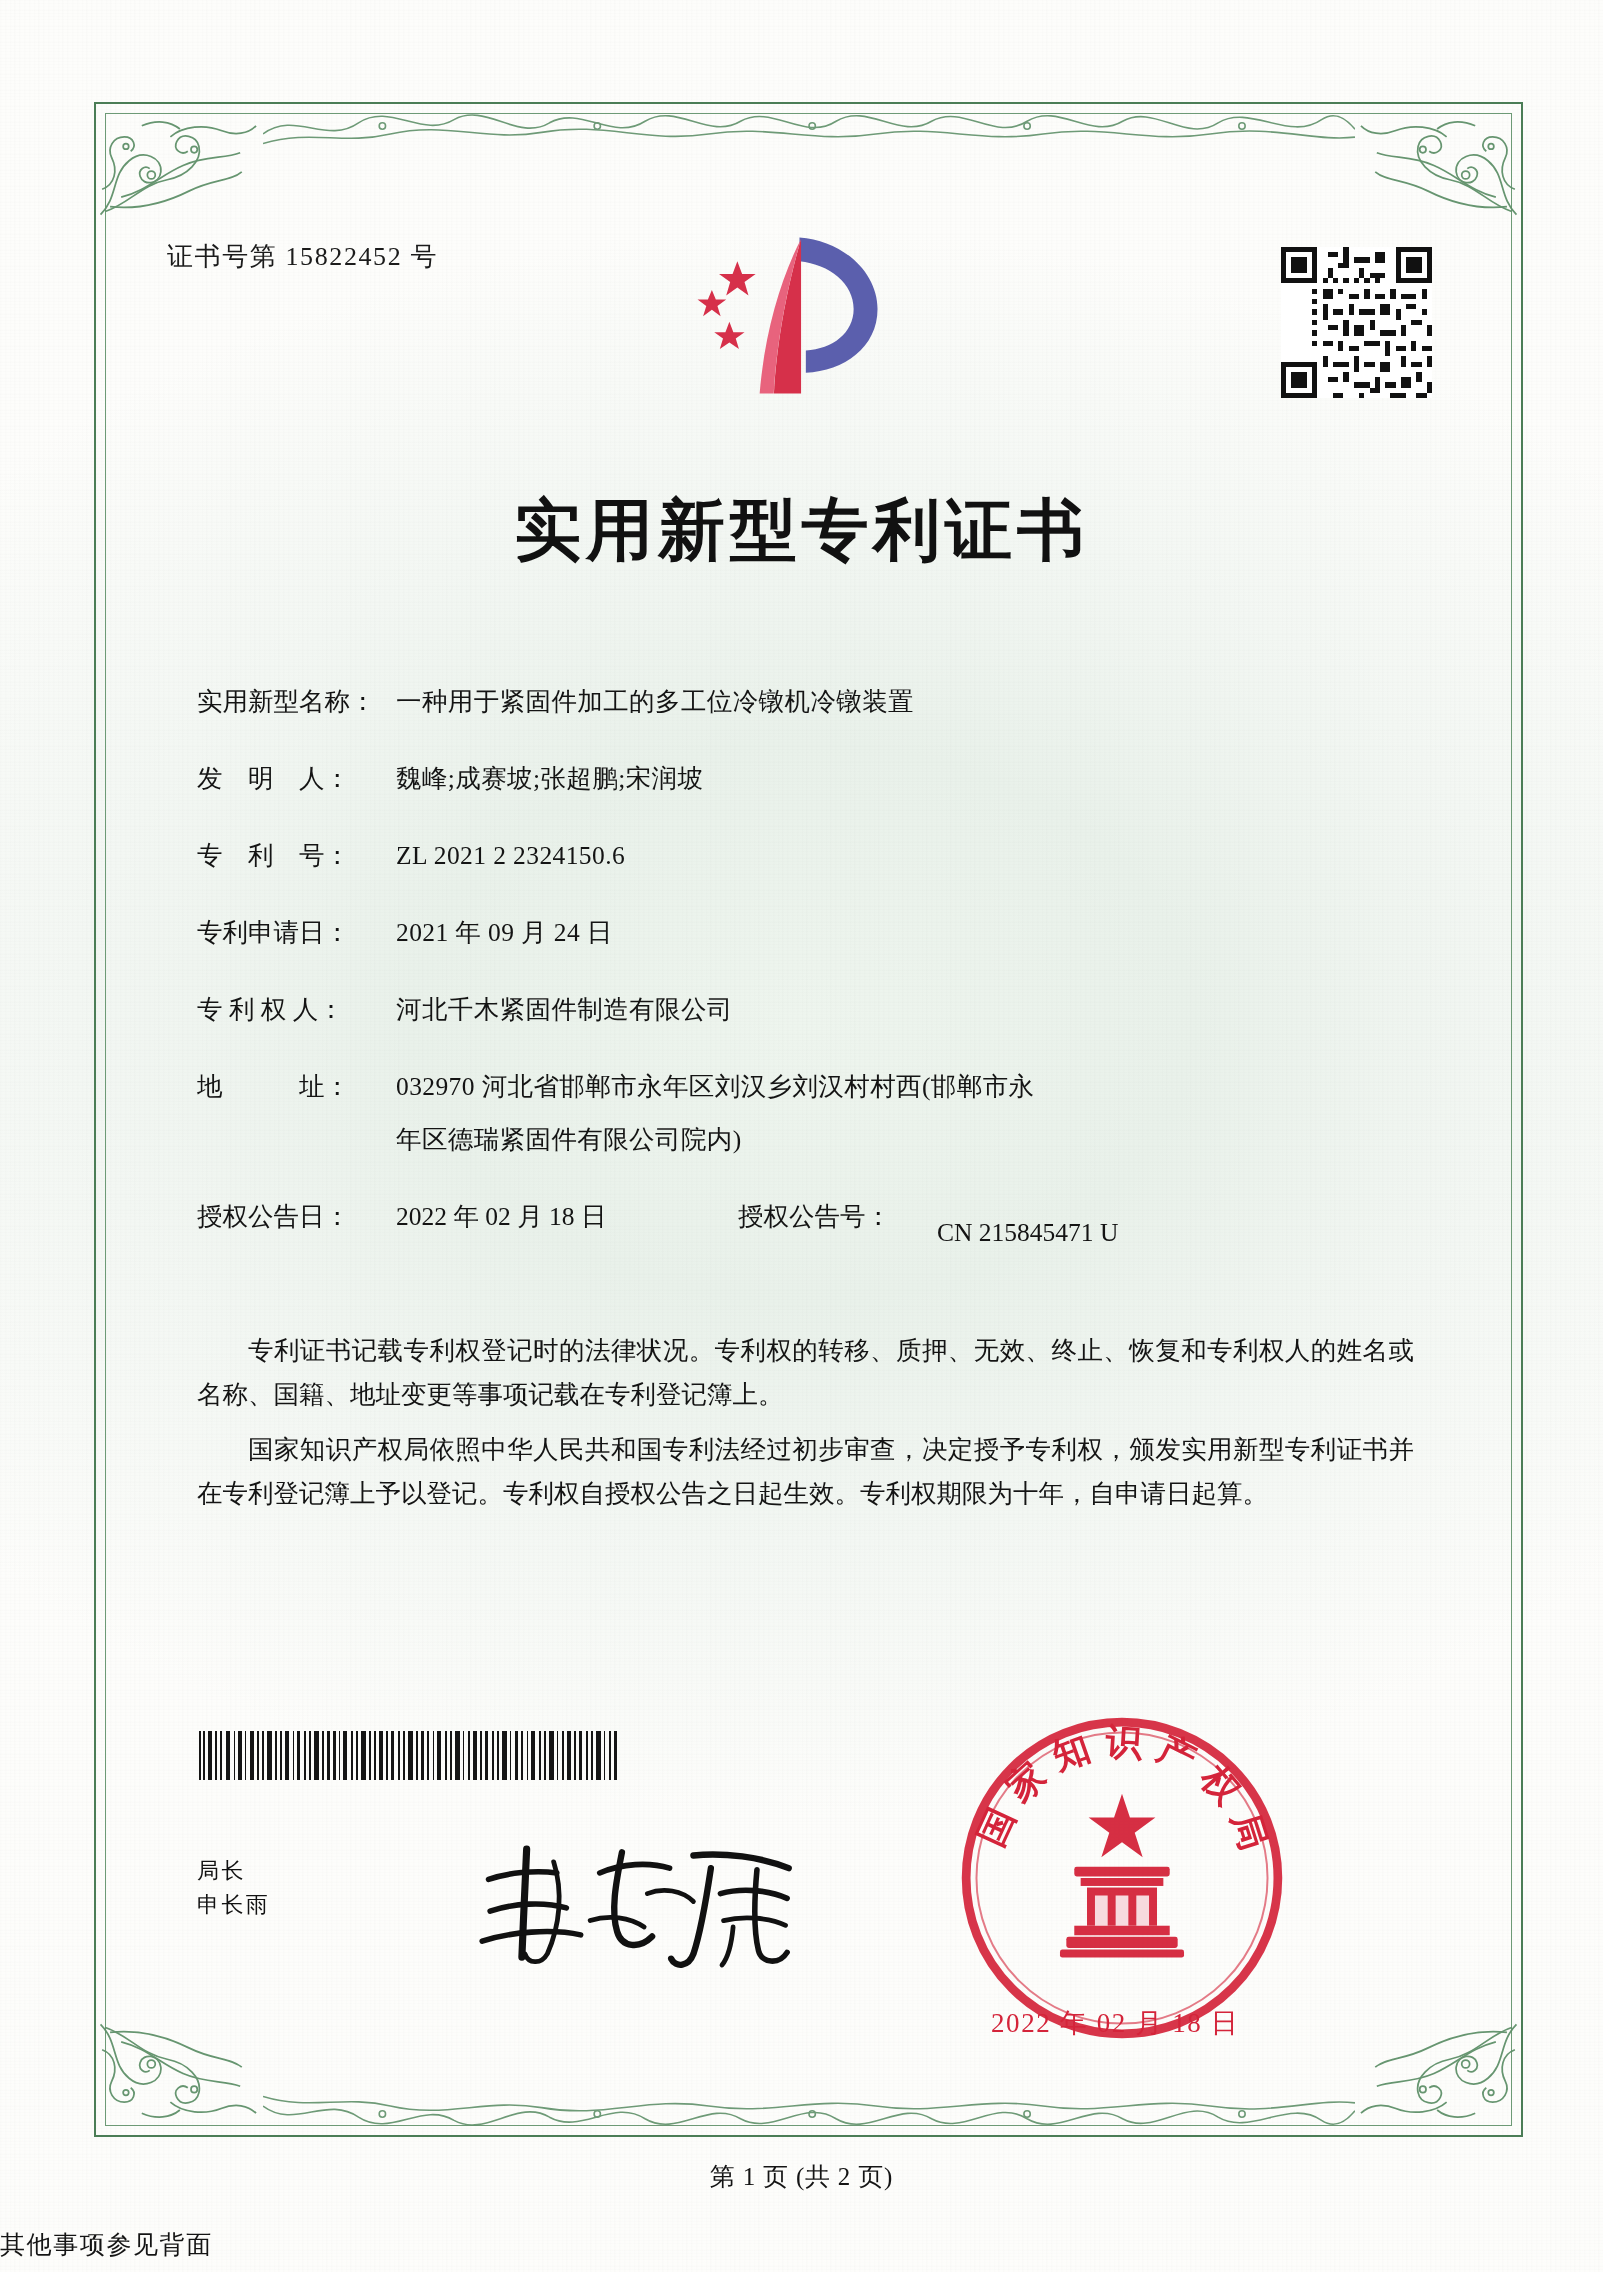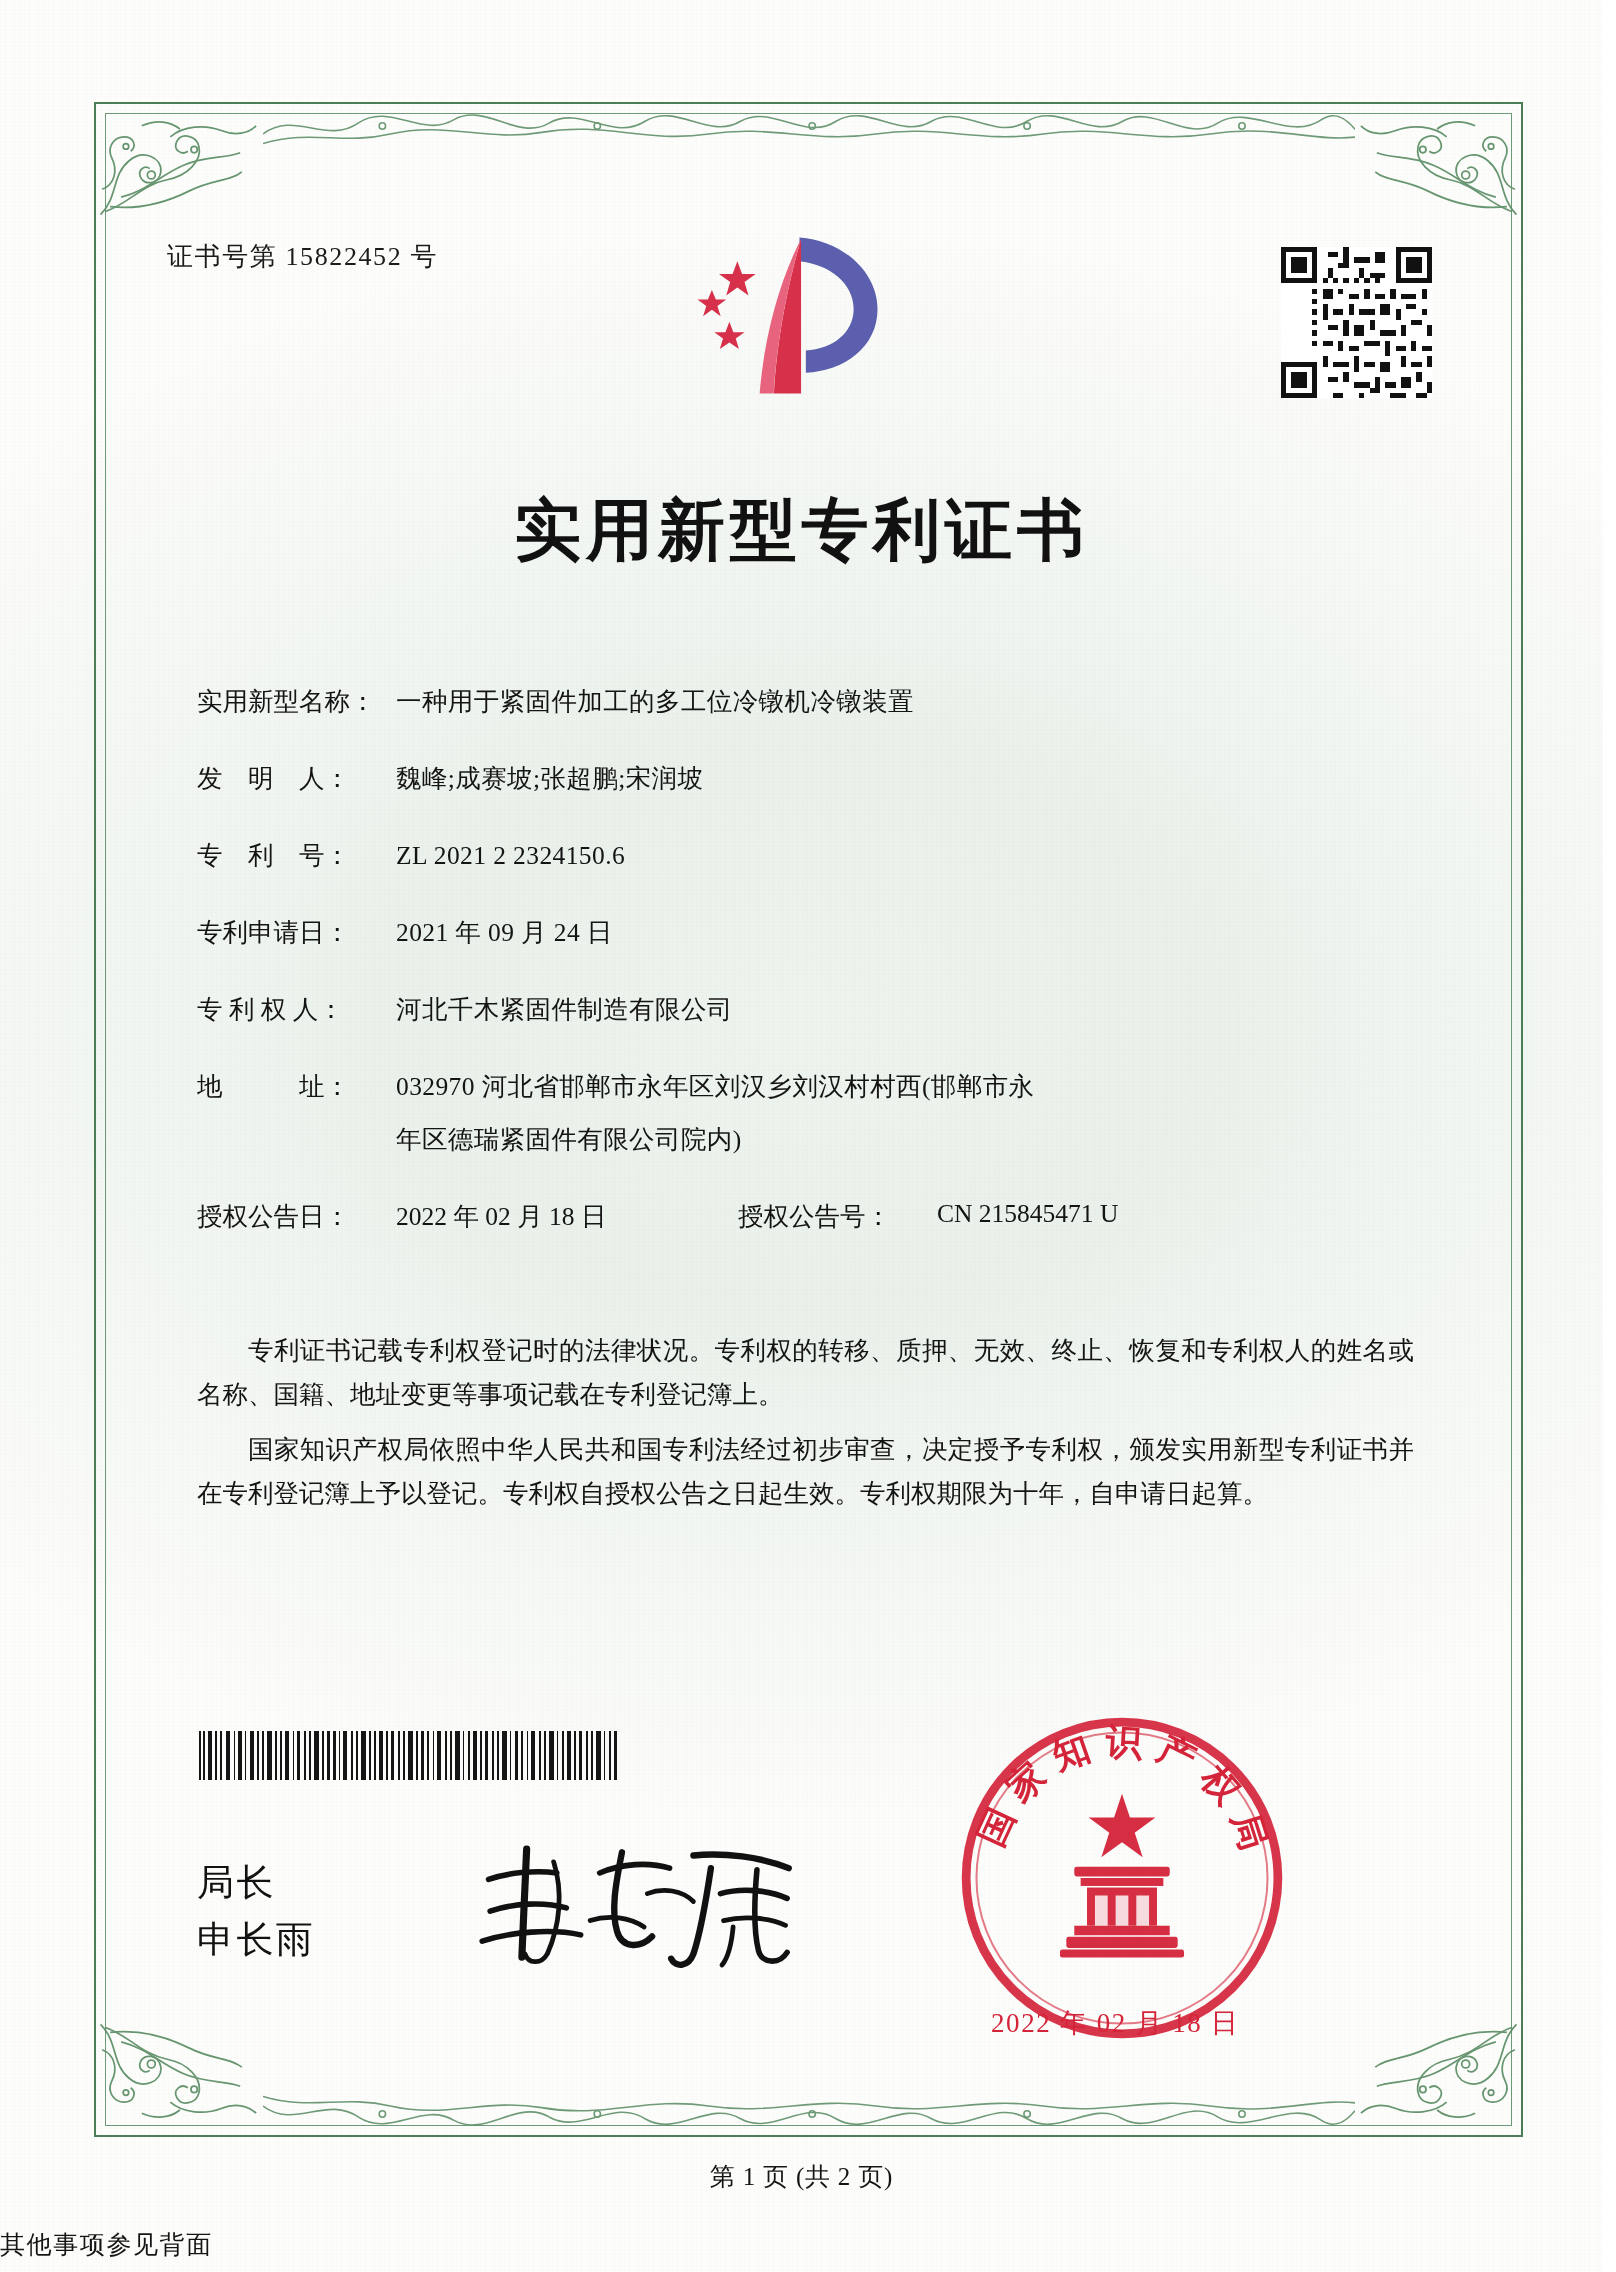--- a/index.html
+++ b/index.html
@@ -157,7 +157,7 @@
   .row-inline .seg1-label { width: 199px; flex: 0 0 199px; white-space: pre; }
   .row-inline .seg1-value { width: 342px; flex: 0 0 342px; }
   .row-inline .seg2-label { width: 199px; flex: 0 0 199px; white-space: pre; }
-  .row-inline .seg2-value { flex: 1; }
+  .row-inline .seg2-value { flex: 1; margin-top: 19px; }
 
   
   .paras {

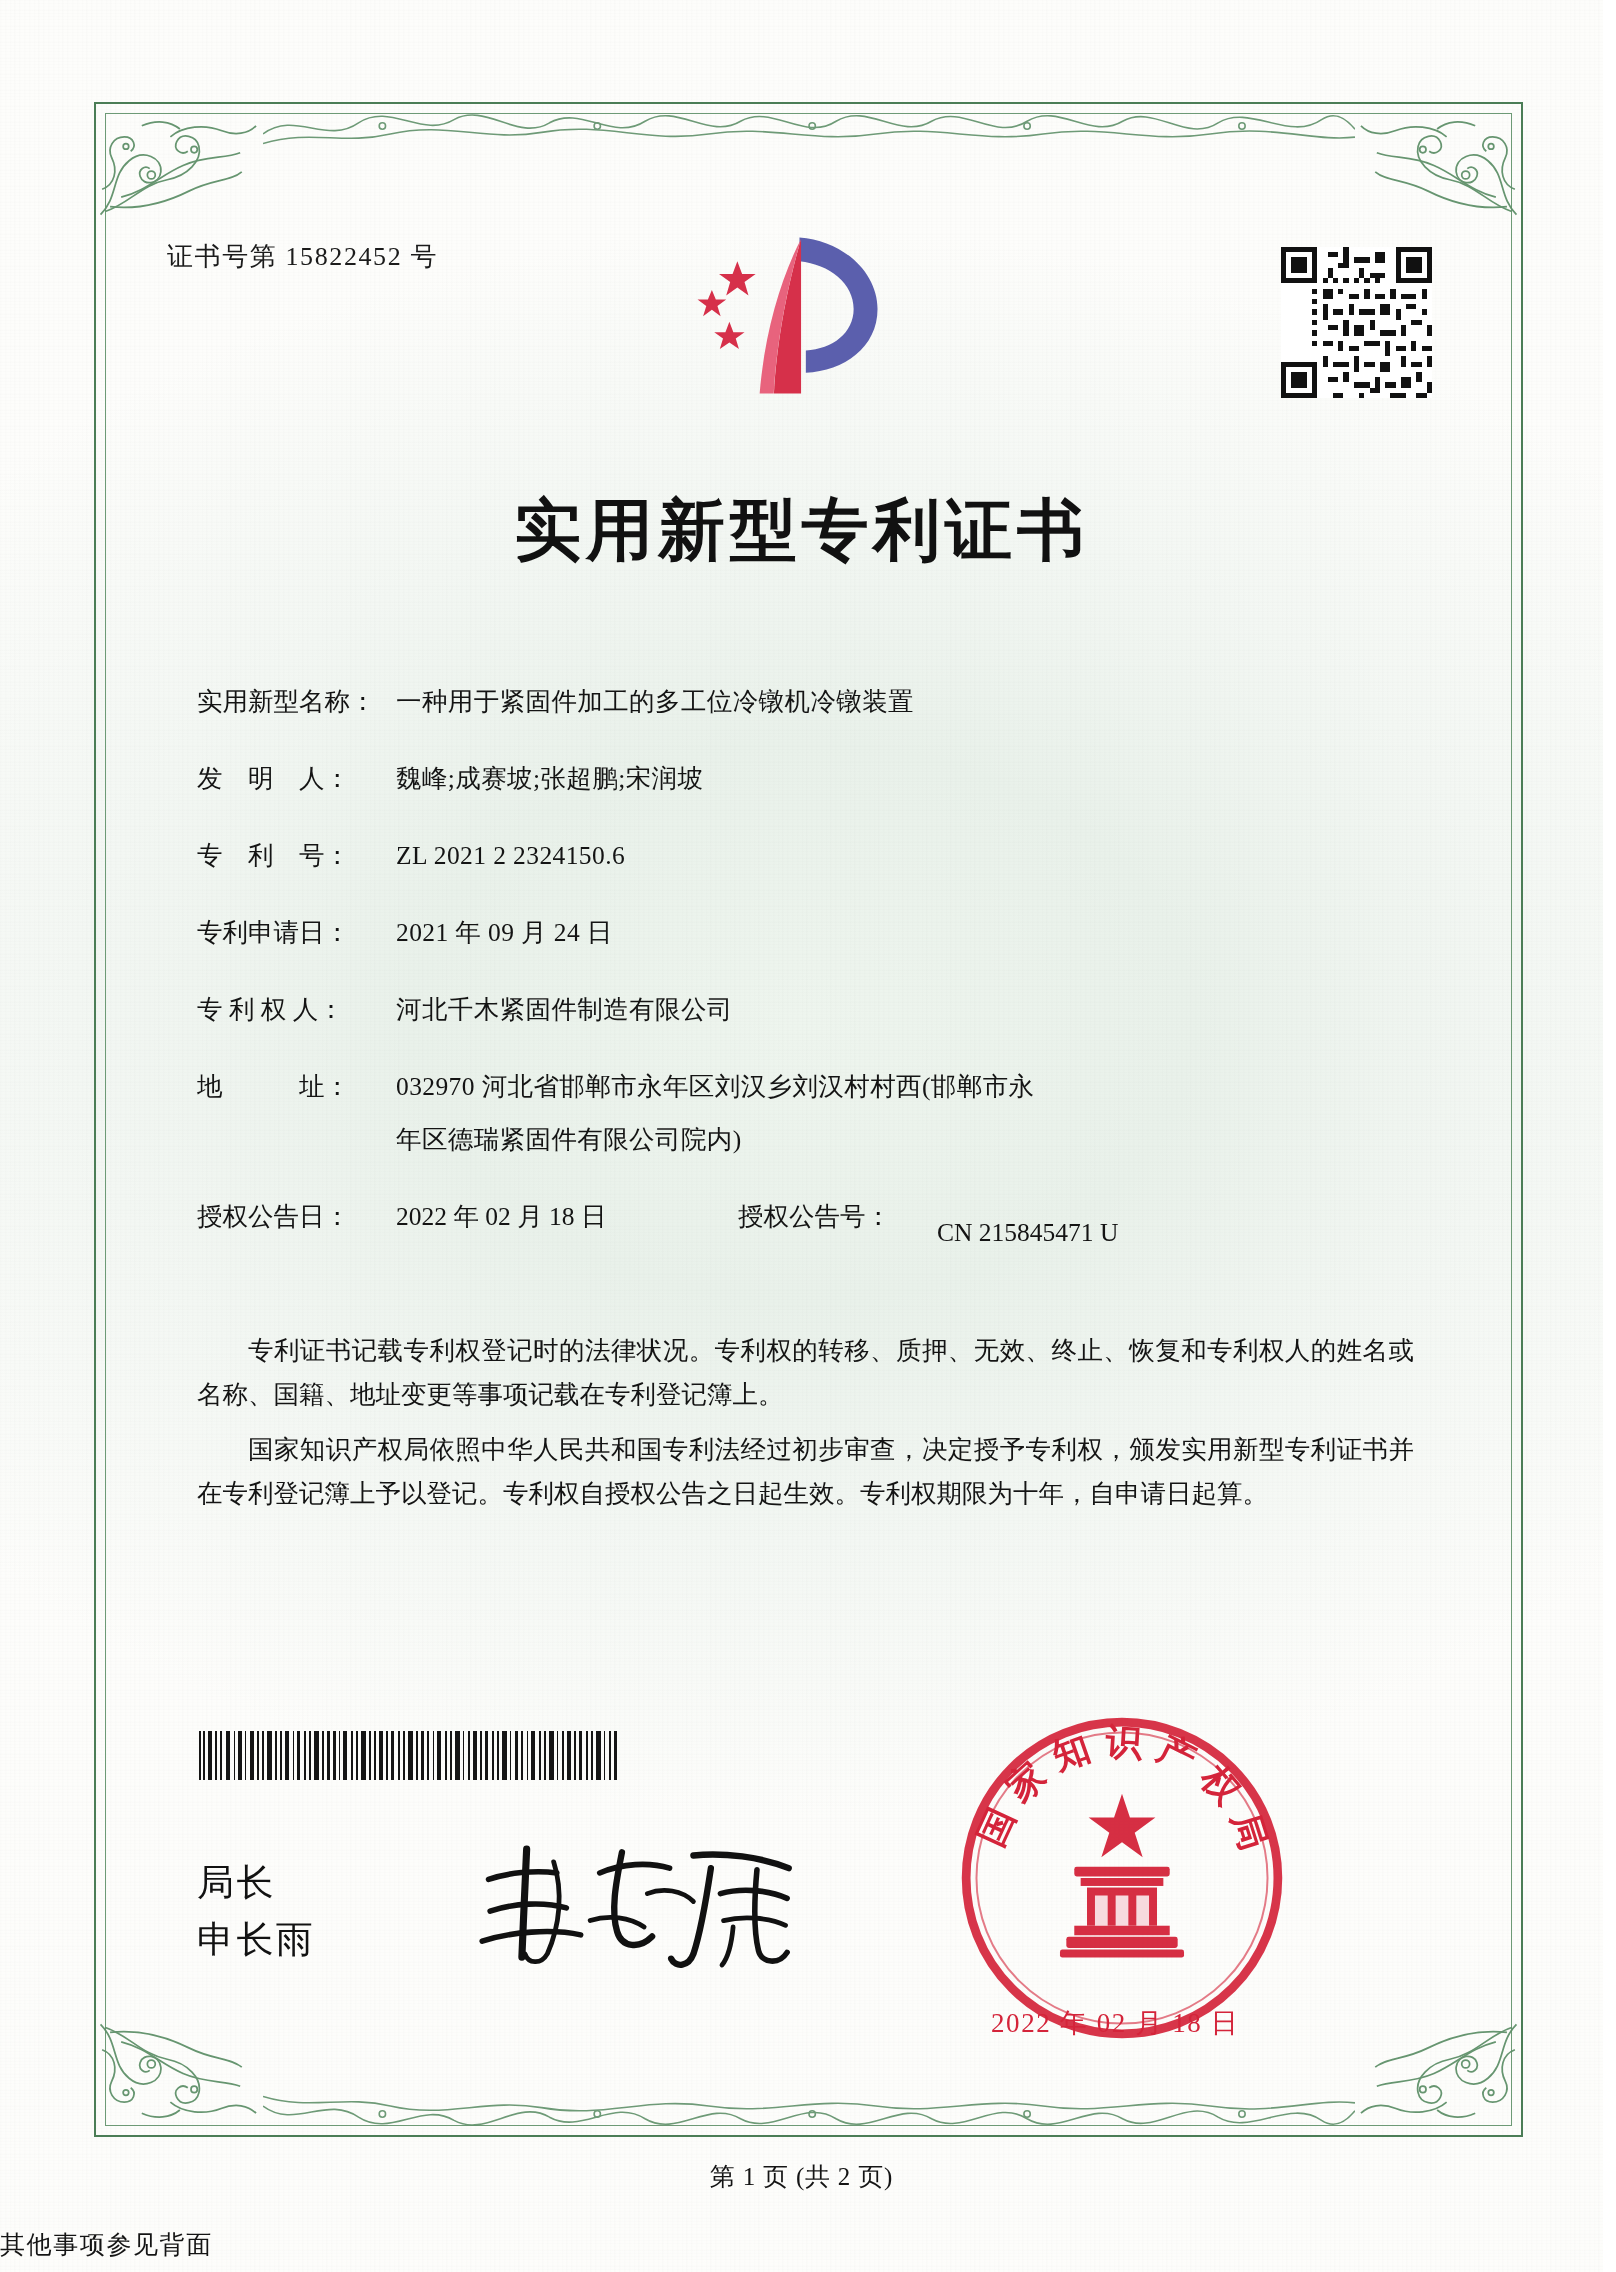--- a/index.html
+++ b/index.html
@@ -189,7 +189,7 @@
     position: absolute;
     left: 197px;
     top: 1854px;
-    font-size: 37px;
+    font-size: 22px;
     line-height: 1.55;
     color: #121212;
     letter-spacing: 2.4px;

